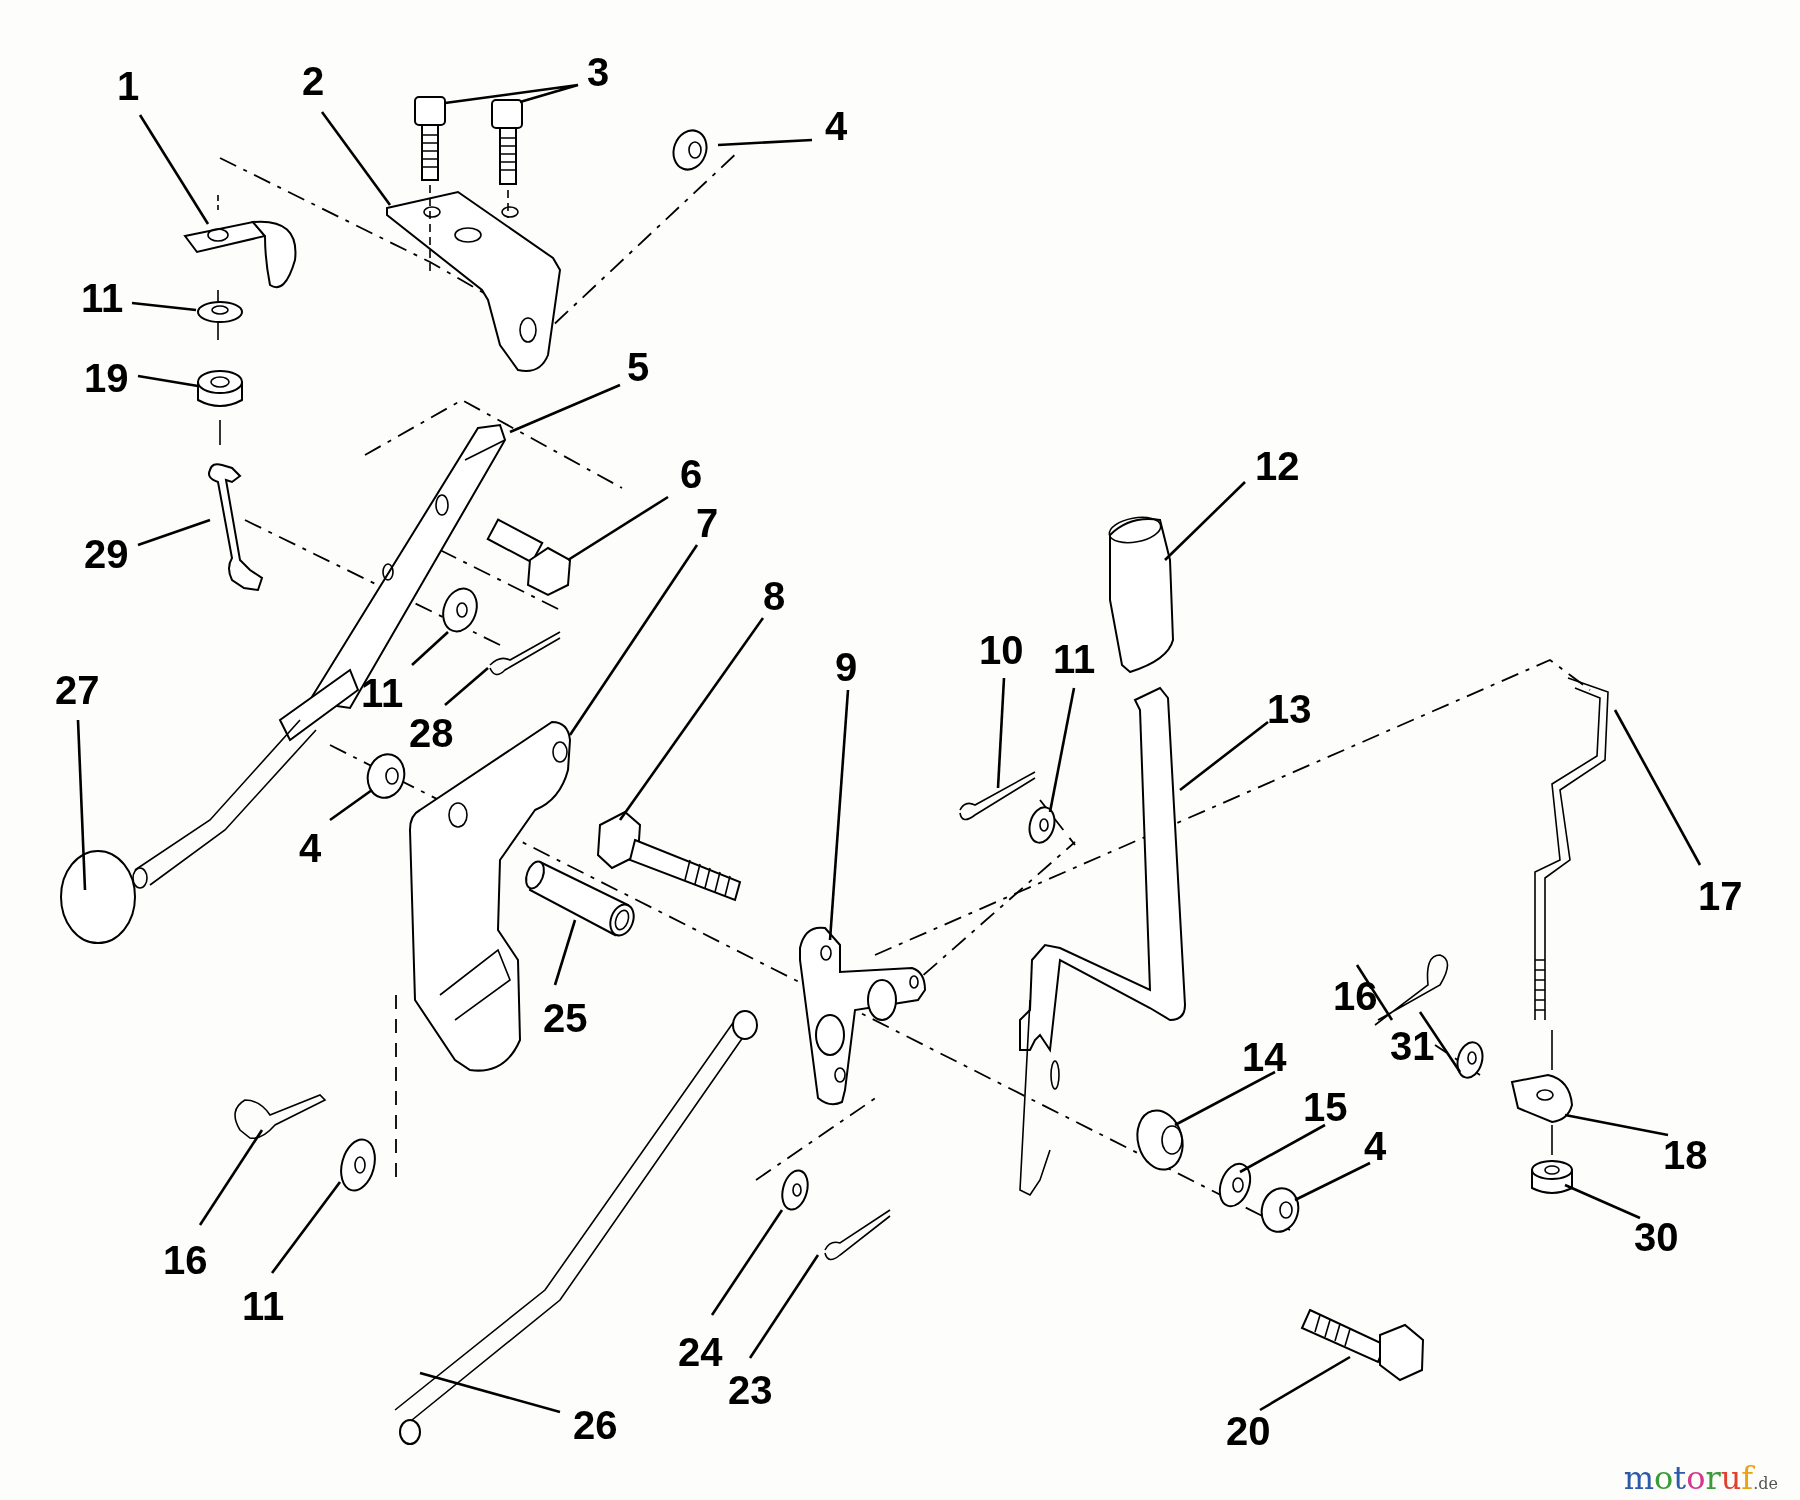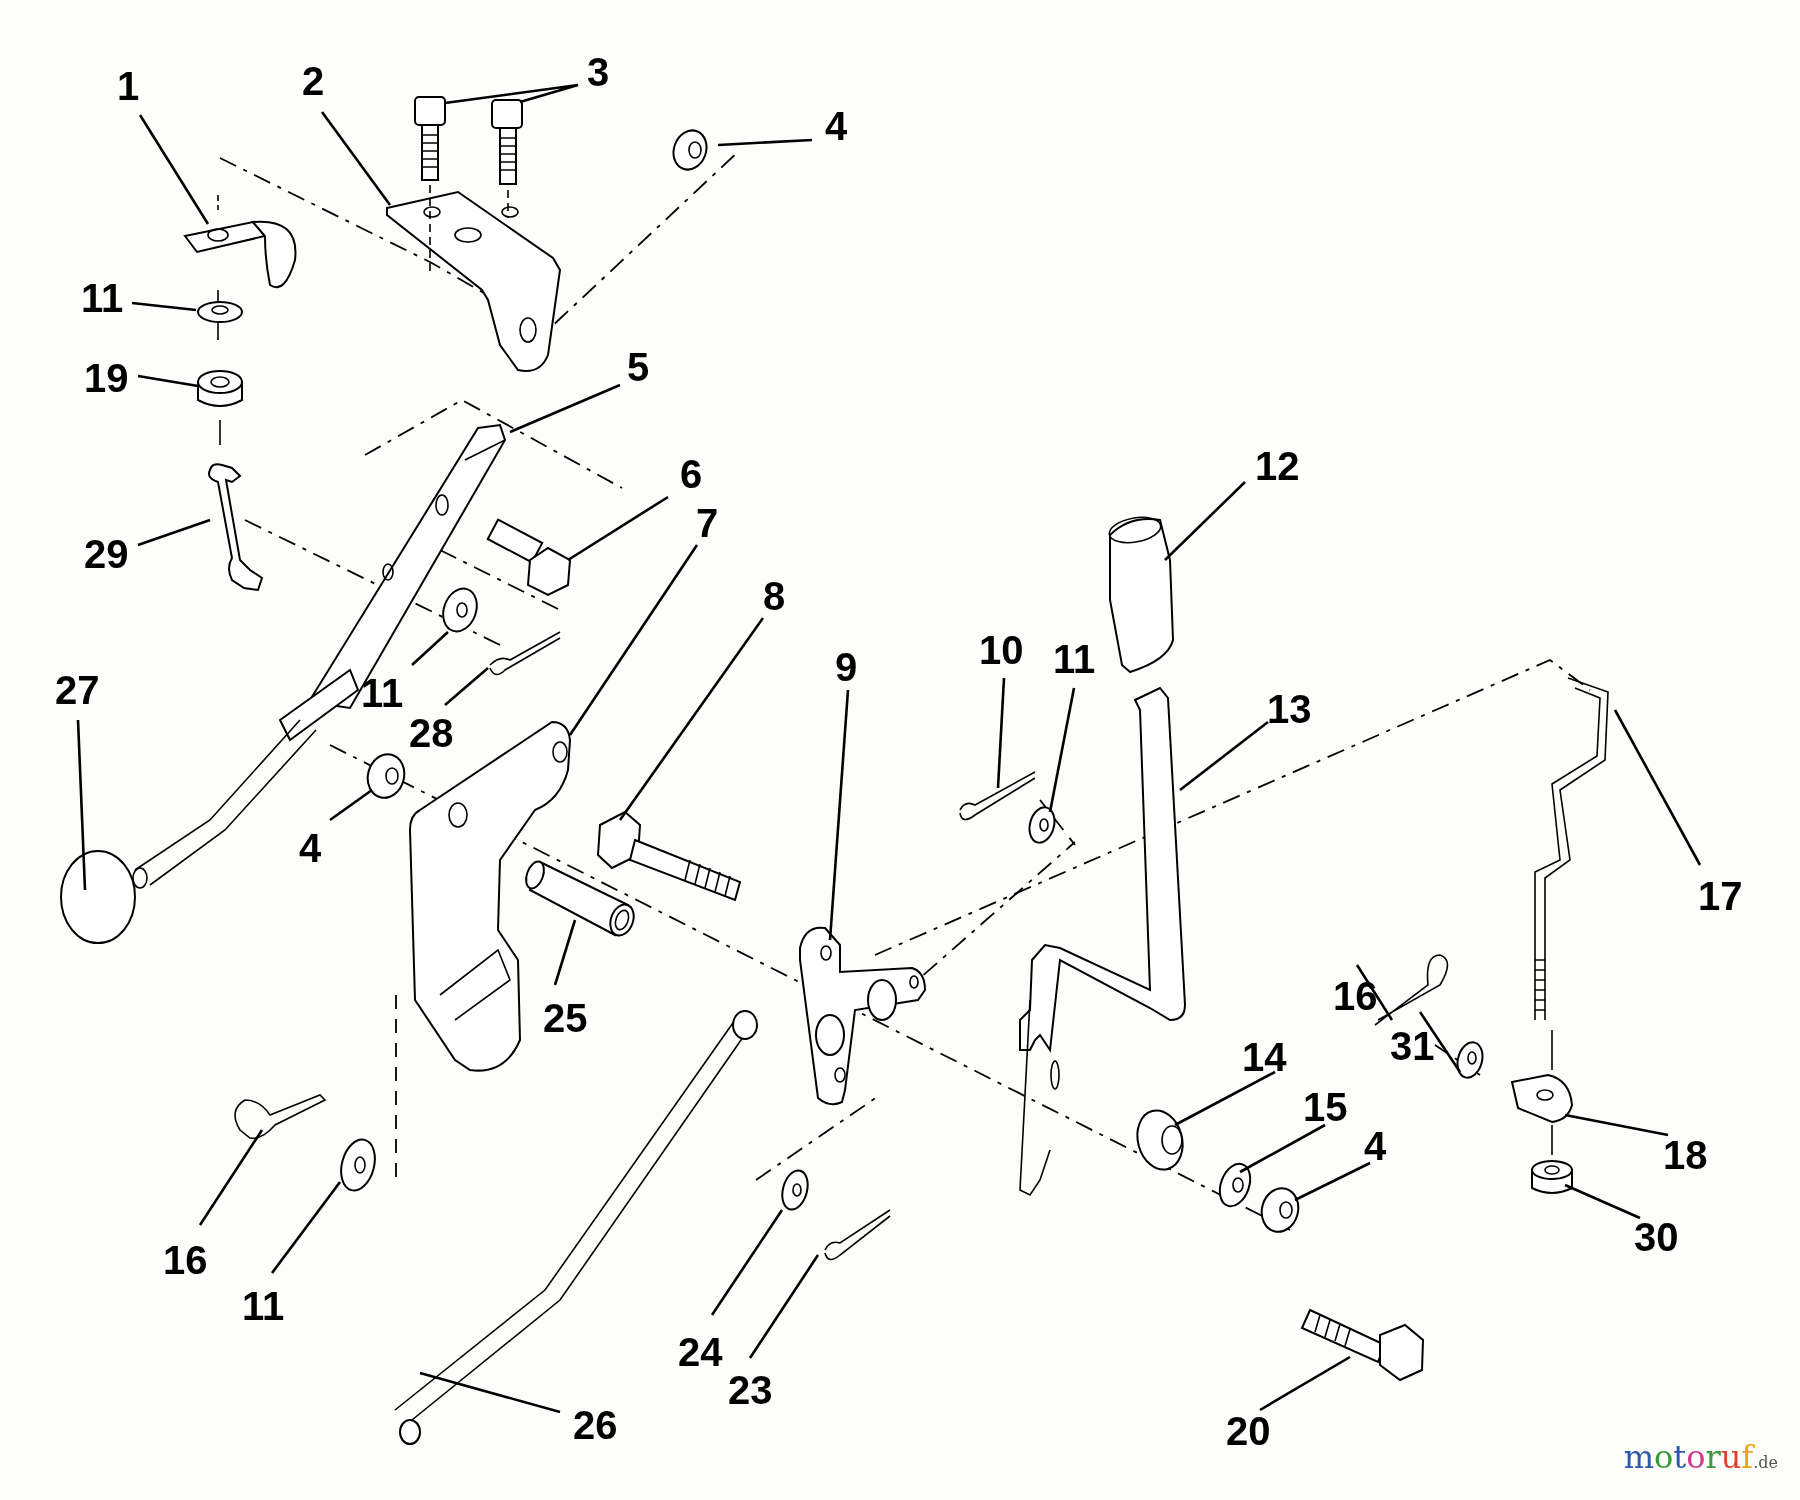--- a/index.html
+++ b/index.html
@@ -11,7 +11,7 @@
   .lead{fill:none;stroke:#000;stroke-width:2.6;}
   .dash{fill:none;stroke:#000;stroke-width:1.8;stroke-dasharray:18 8 4 8;}
   .dash2{fill:none;stroke:#000;stroke-width:1.8;stroke-dasharray:14 10;}
-  #watermark{position:absolute;right:22px;bottom:24px;font-family:"DejaVu Serif",serif;font-size:32px;letter-spacing:0px;}
+  #watermark{position:absolute;right:22px;bottom:3px;font-family:"DejaVu Serif",serif;font-size:32px;letter-spacing:0px;}
   #watermark .de{font-size:16px;color:#555;}
 </style>
 </head>

